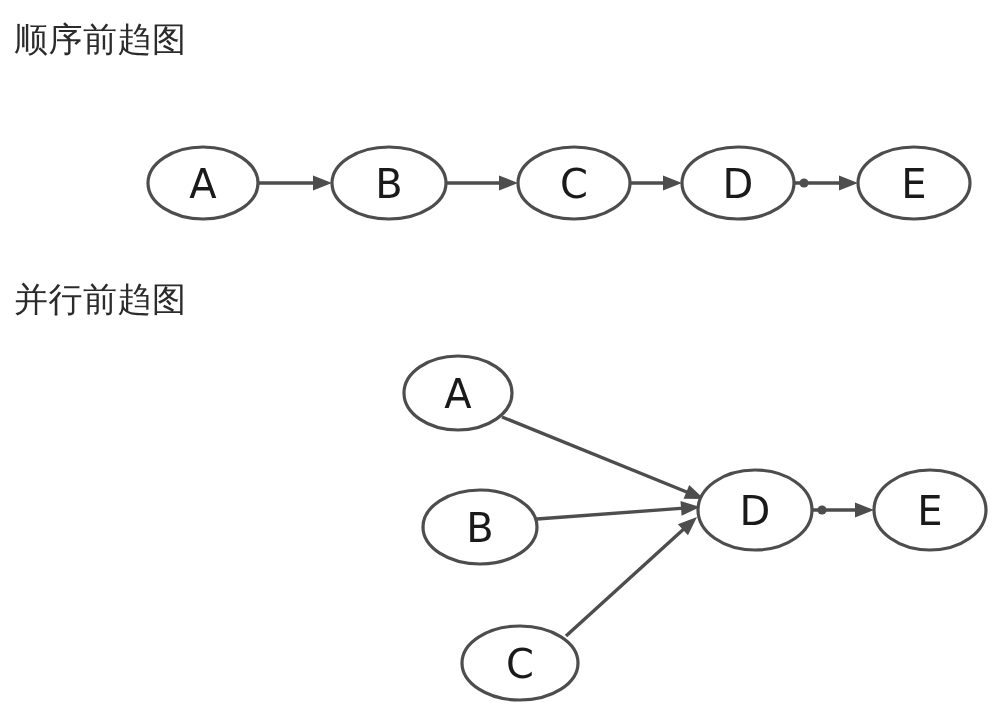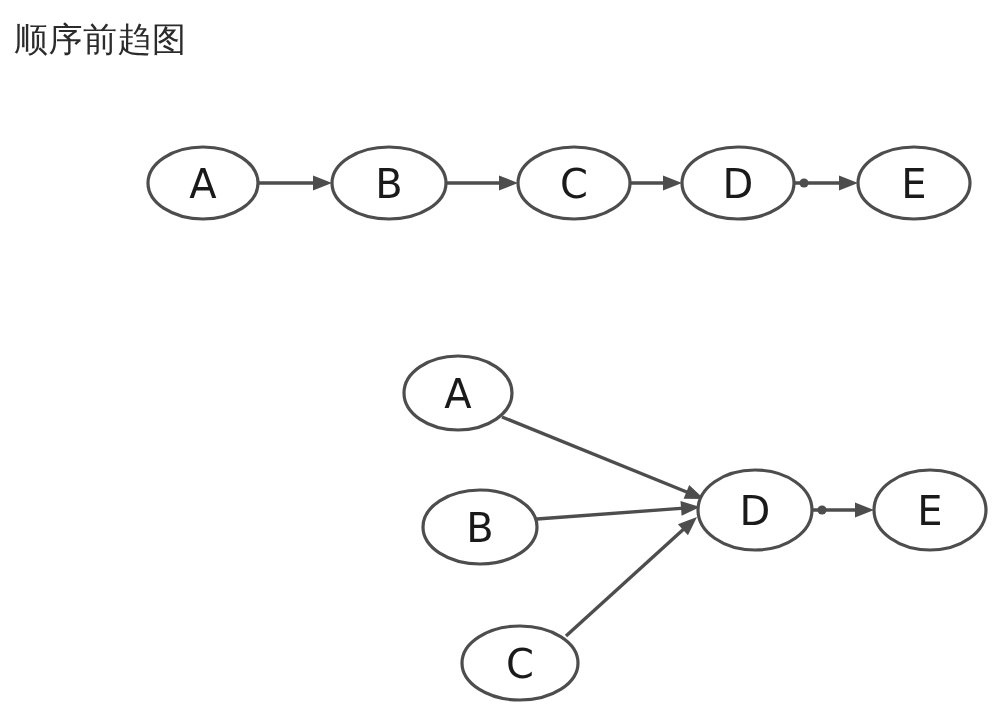--- a/index.html
+++ b/index.html
@@ -76,6 +76,7 @@
 
   <div class="section-title" id="title-sequential">顺序前趋图</div>
 
+  <div class="section-title" id="title-parallel">并行前趋图</div>
 
   <svg class="graph-layer" id="graph-svg" viewBox="0 0 999 710" xmlns="http://www.w3.org/2000/svg">
     <g id="edges-group">

